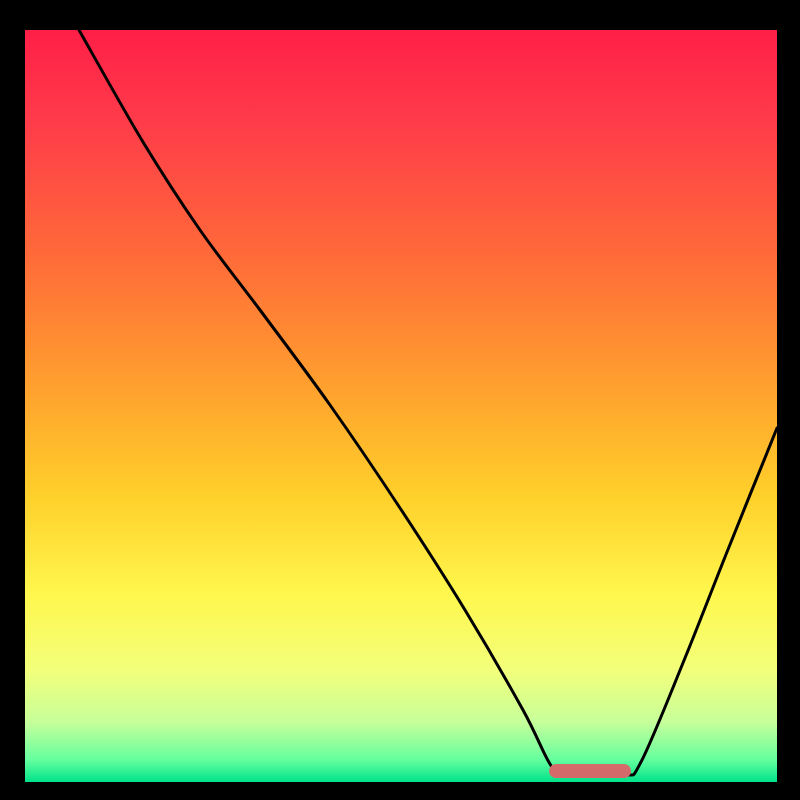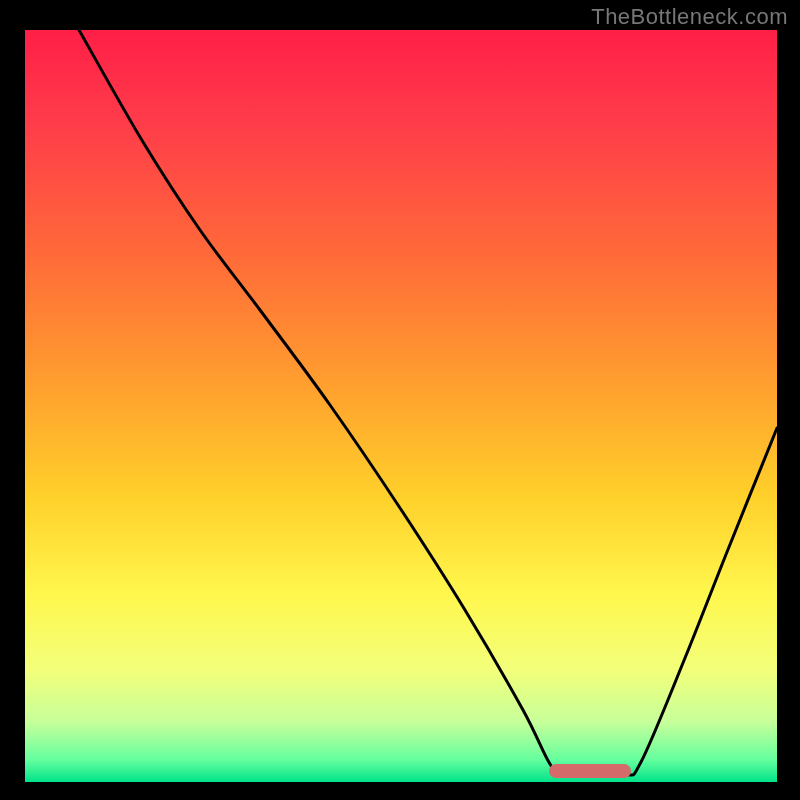--- a/index.html
+++ b/index.html
@@ -62,7 +62,6 @@
 
 <div class="container">
 
-  <div class="watermark">TheBottleneck.com</div>
 
   <div class="plot-area">
 

